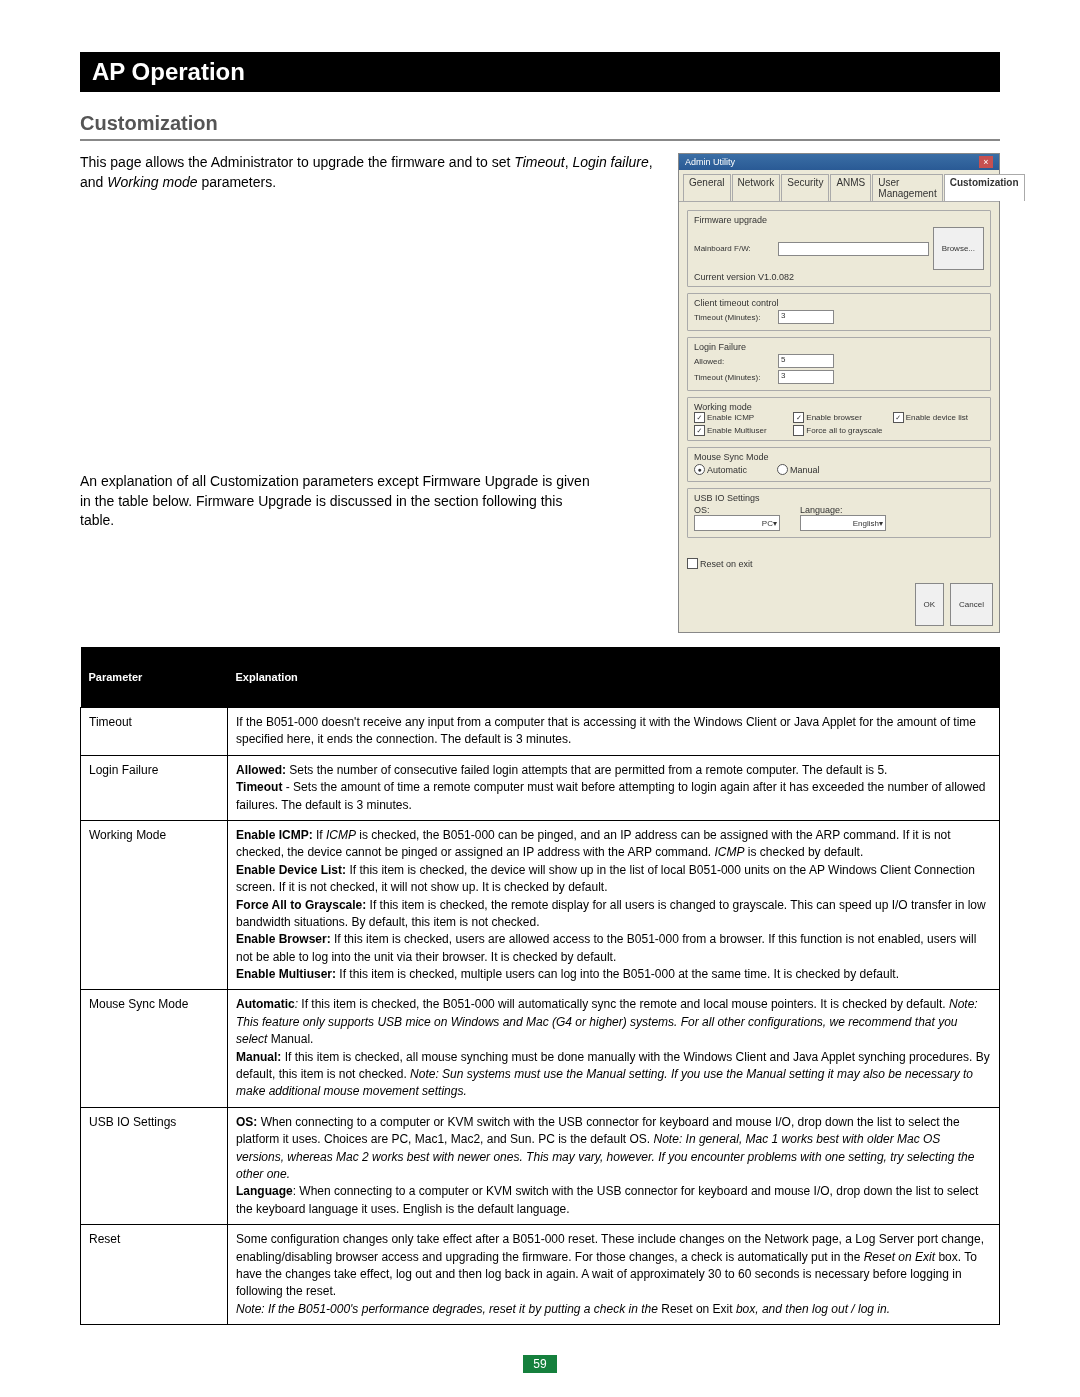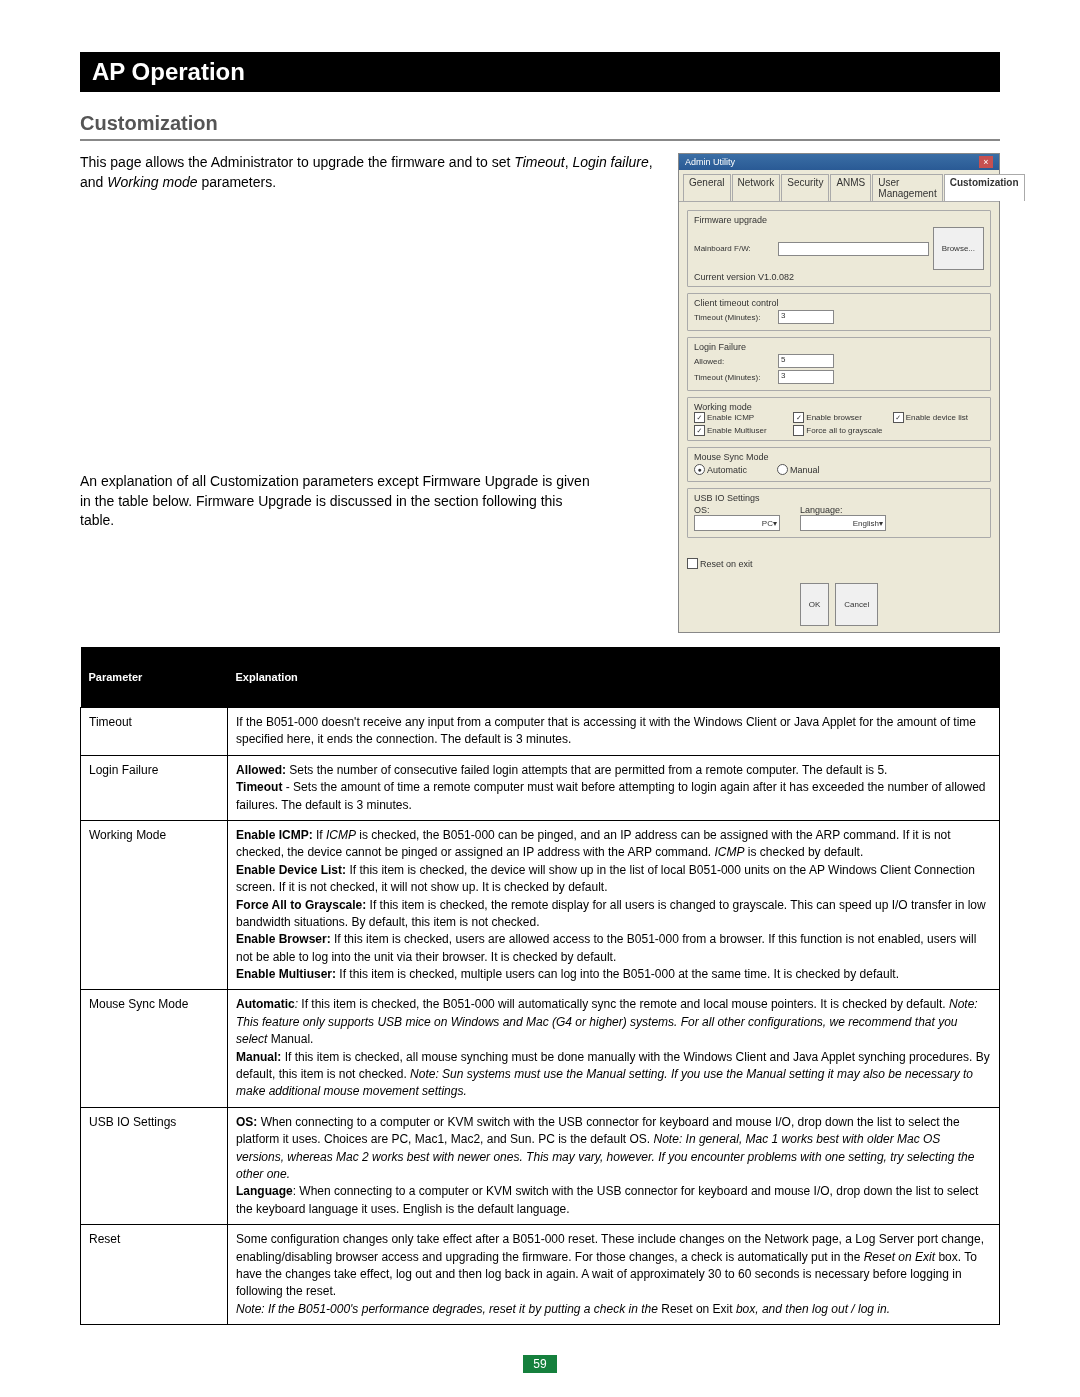--- a/index.html
+++ b/index.html
@@ -24,7 +24,7 @@
 .dlg-check{display:flex;align-items:center;gap:2px}
 .chk{width:9px;height:9px;border:1px solid #555;background:#fff;display:inline-flex;align-items:center;justify-content:center;font-size:7px}
 .dlg-sel{width:80px;height:14px;border:1px solid #888;background:#fff;font-size:8px;padding:0 2px;display:flex;align-items:center;justify-content:flex-end}
-.dlg-foot{display:flex;justify-content:center;gap:6px;padding:6px}
+.dlg-foot{display:flex;justify-content:flex-end;gap:6px;padding:6px}
 .below-dialog{font-size:14px;line-height:1.4;margin-top:10px;max-width:520px}
 .param-table{width:100%;border-collapse:collapse;margin-top:14px}
 .param-table th{background:#000;color:#fff;text-align:left;padding:24px 8px;font-size:11px}

